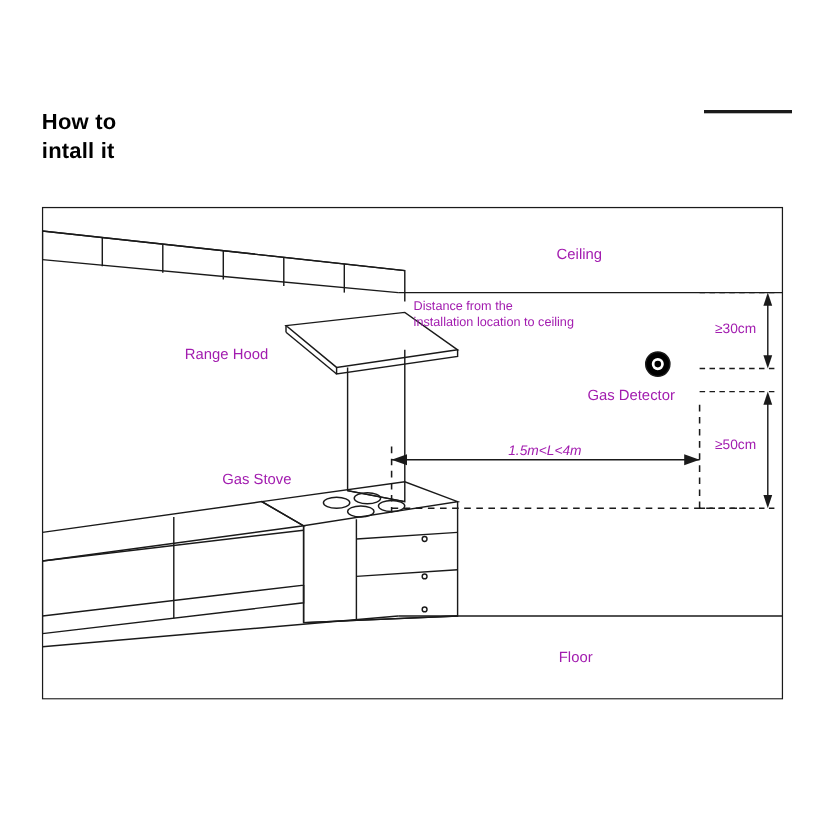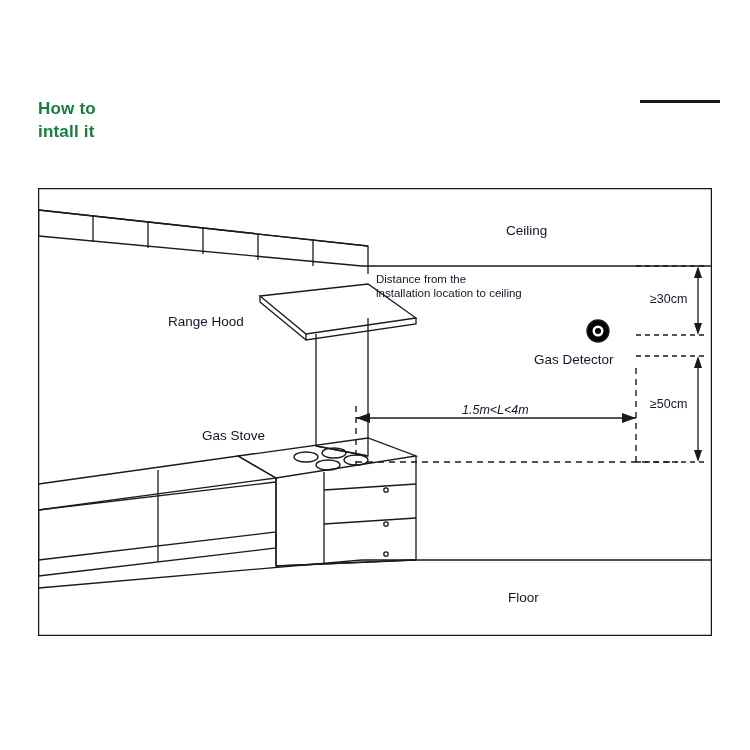--- a/index.html
+++ b/index.html
@@ -25,11 +25,11 @@
     position: absolute;
     left: 38px;
     top: 98px;
-    font-size: 17px;
+    font-size: 20px;
     font-weight: bold;
     line-height: 1.35;
     letter-spacing: 0.2px;
-    color: #15803d;
+    color: #000000;
     white-space: pre-line;
   }
   .title-rule {

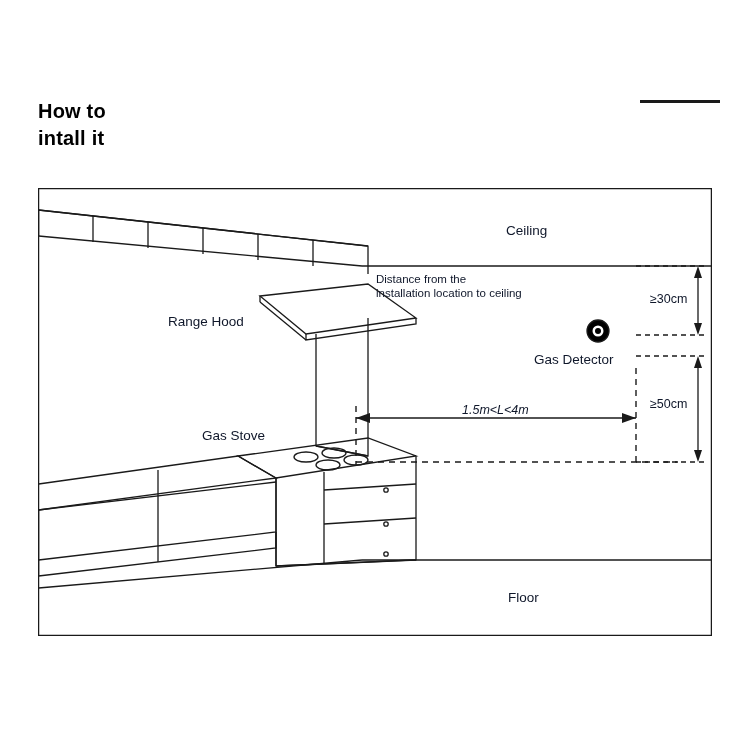--- a/index.html
+++ b/index.html
@@ -53,7 +53,7 @@
   .lbl {
     position: absolute;
     font-size: 13.5px;
-    color: #0f172a;
+    color: #a21caf;
     white-space: nowrap;
   }
   .lbl.small {

